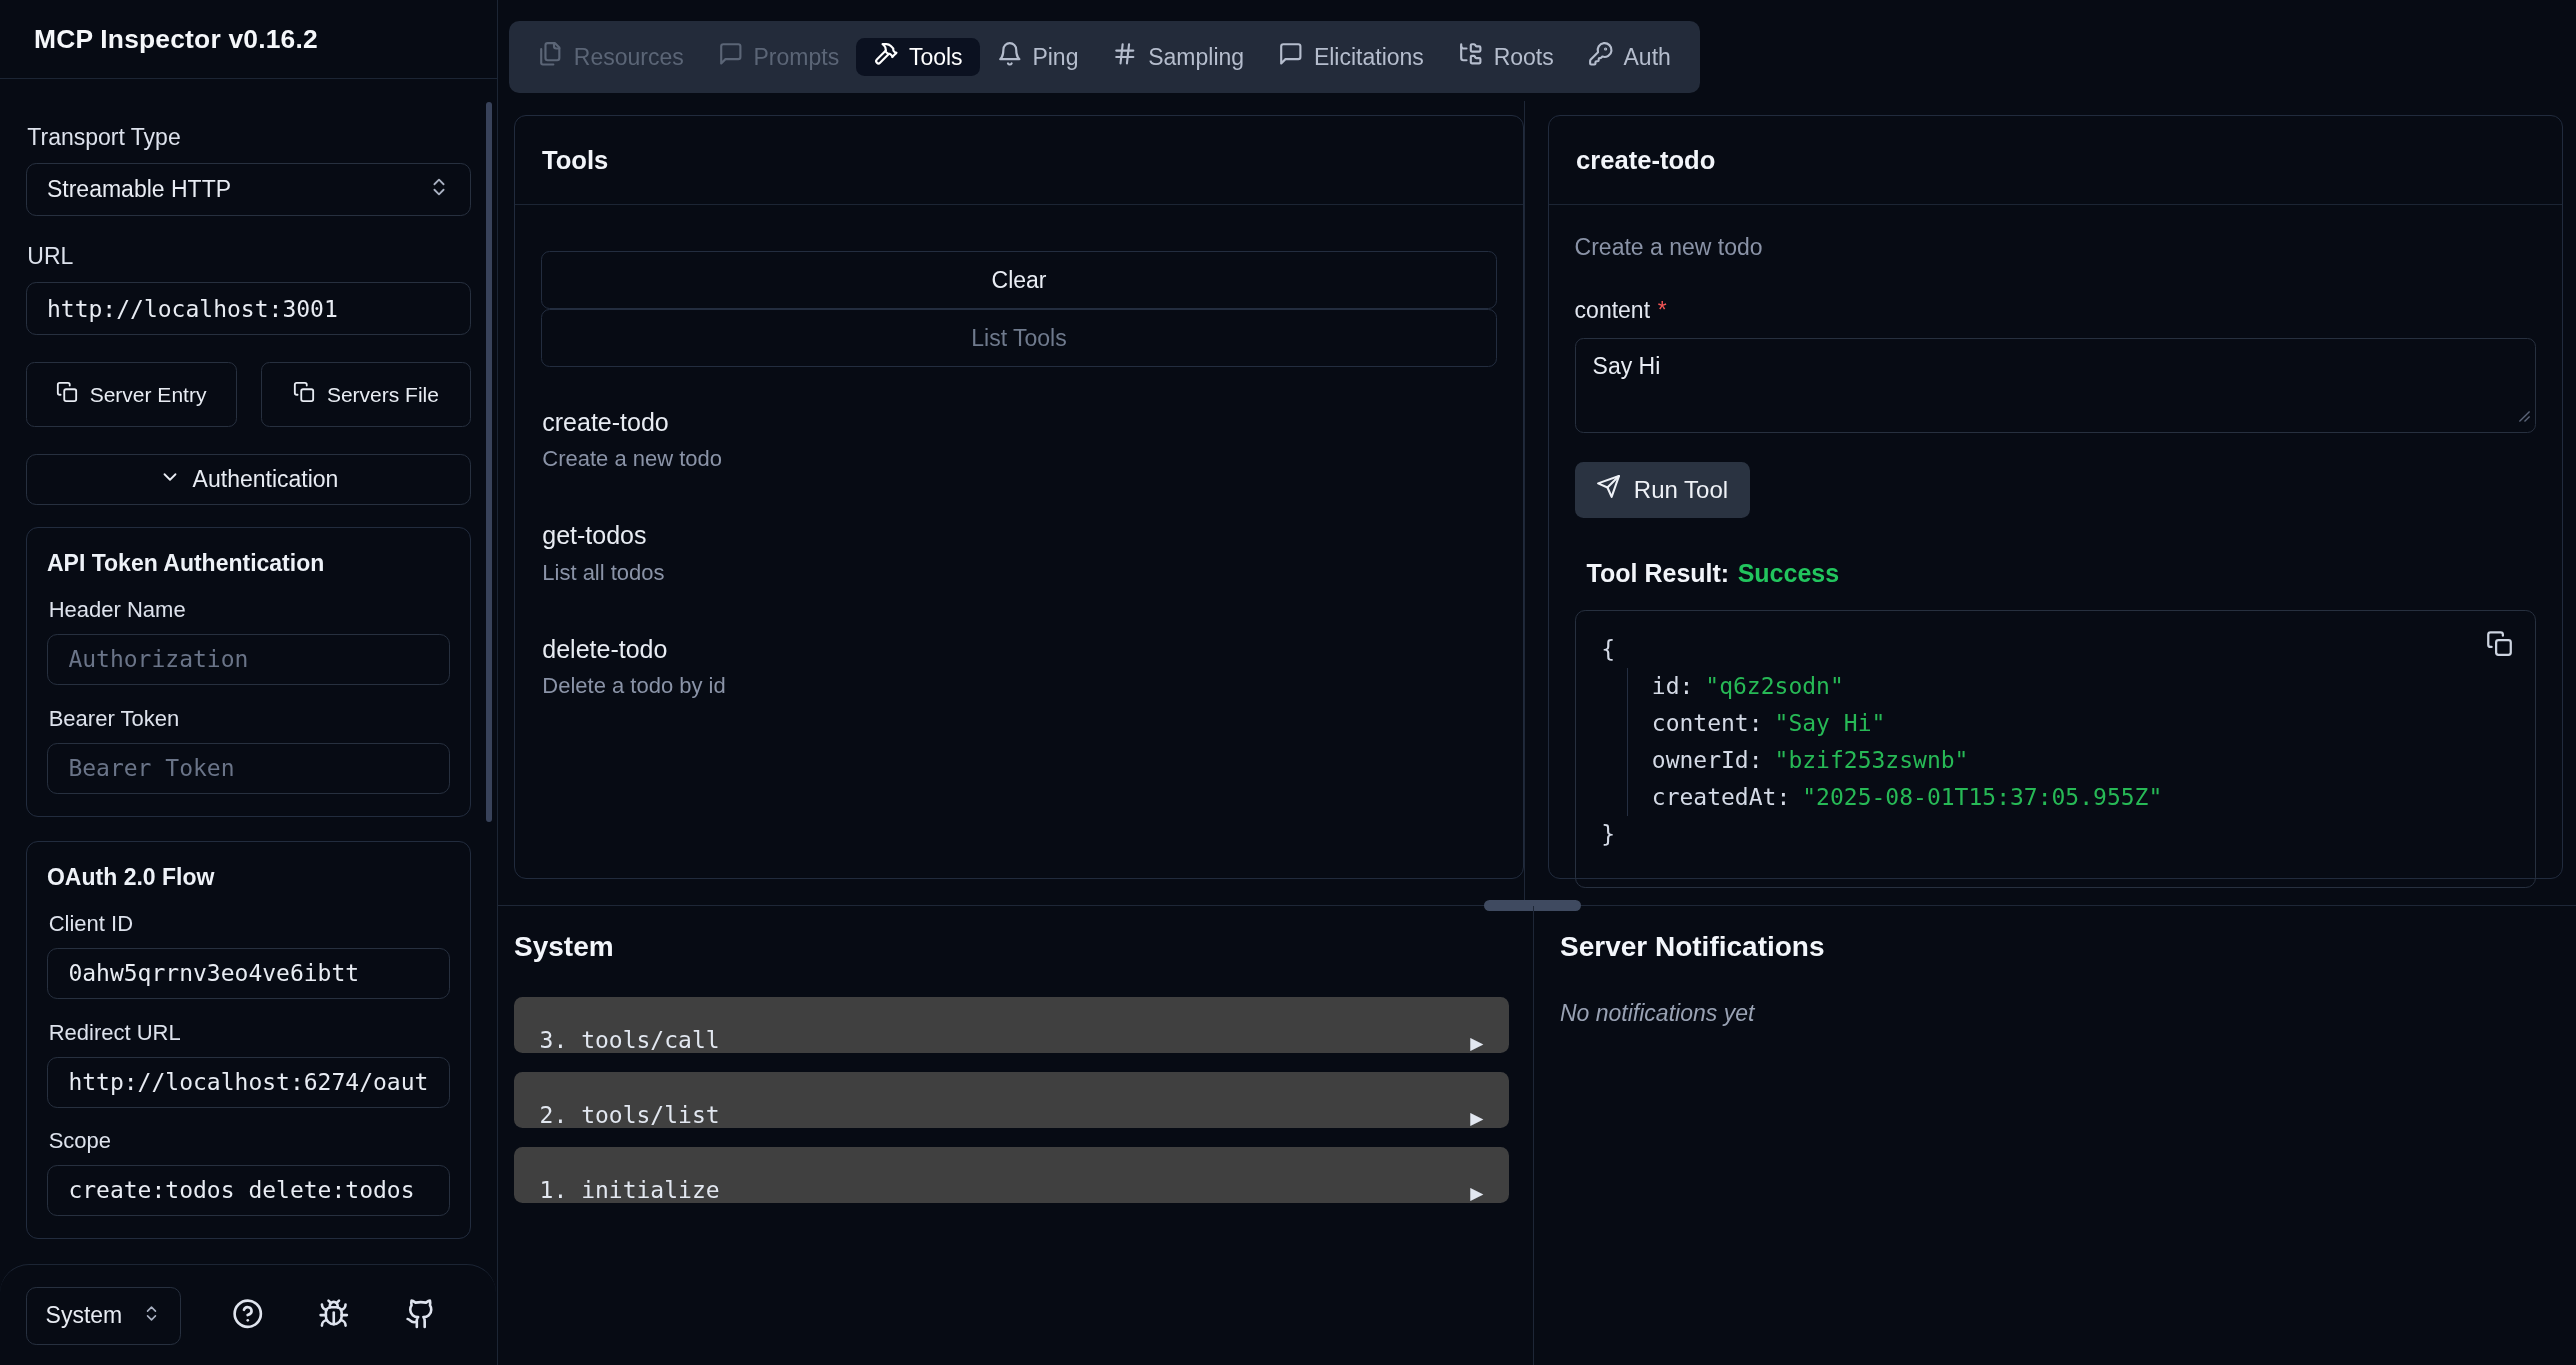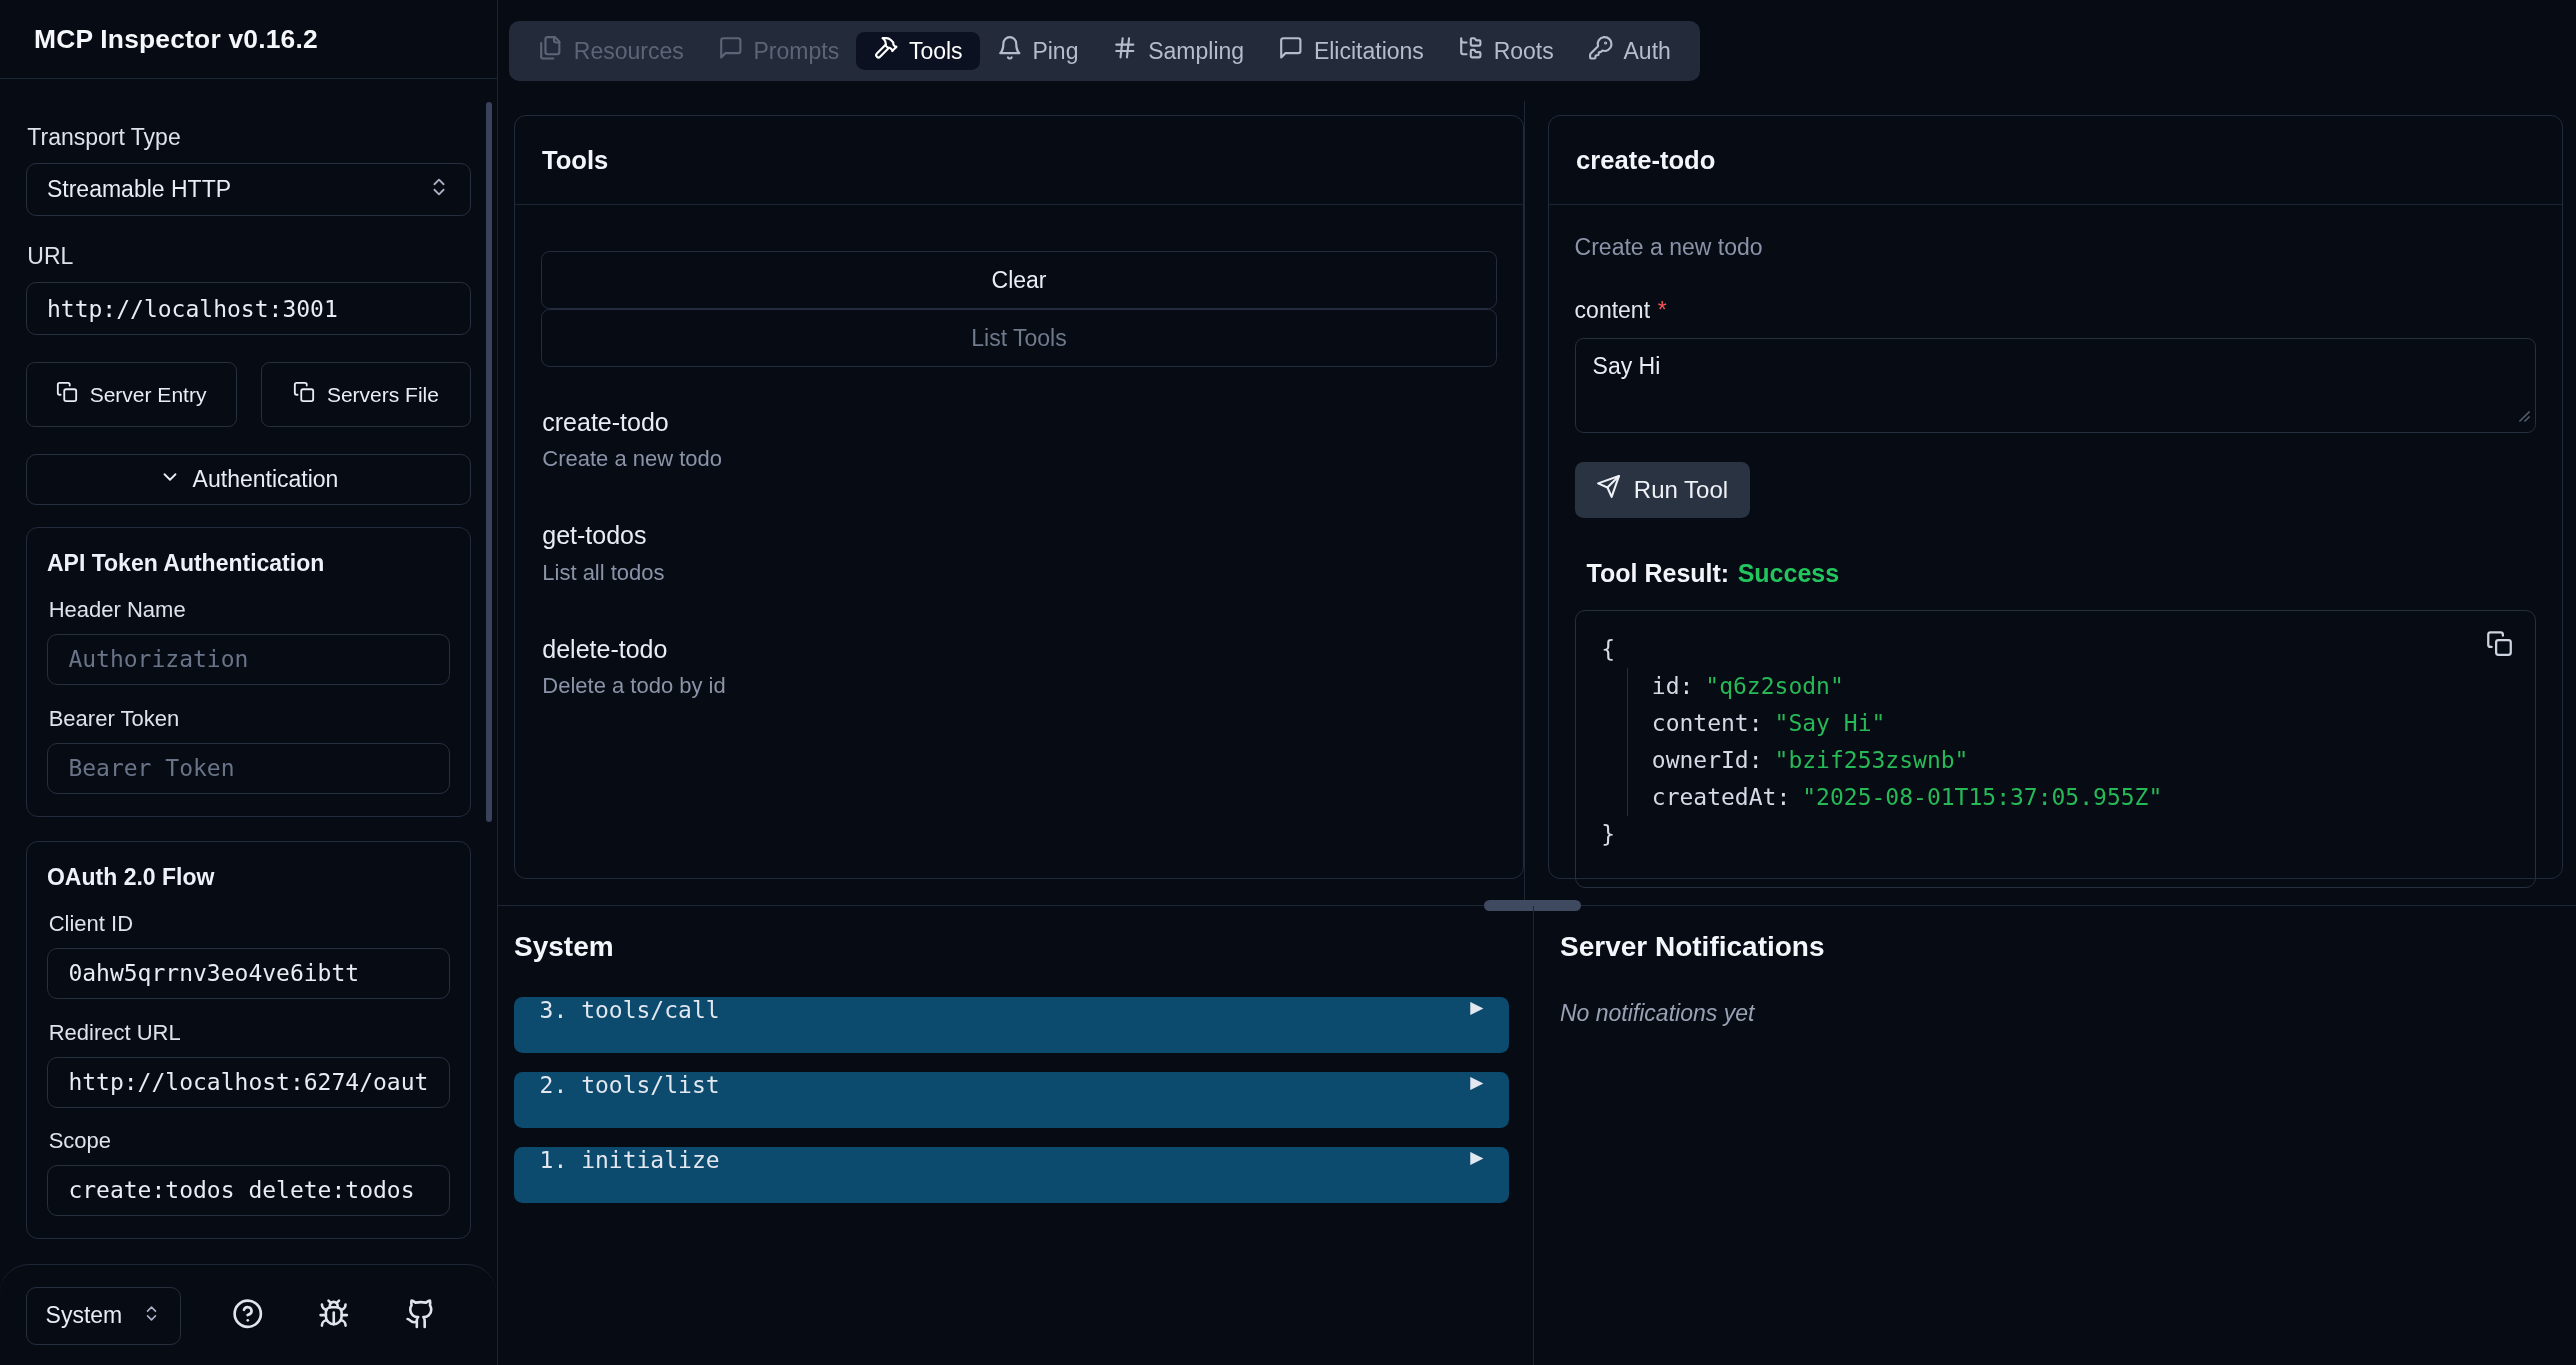--- a/index.html
+++ b/index.html
@@ -58,7 +58,7 @@
   .main { position:absolute; left:498px; top:0; width:2078px; height:1366px; }
 
   .tabbar {
-    position:absolute; left:11px; top:21px; height:60px;
+    position:absolute; left:11px; top:21px; height:72px;
     display:inline-flex; align-items:center; padding:0 12px;
     background:#232b3a; border-radius:10.2px;
   }

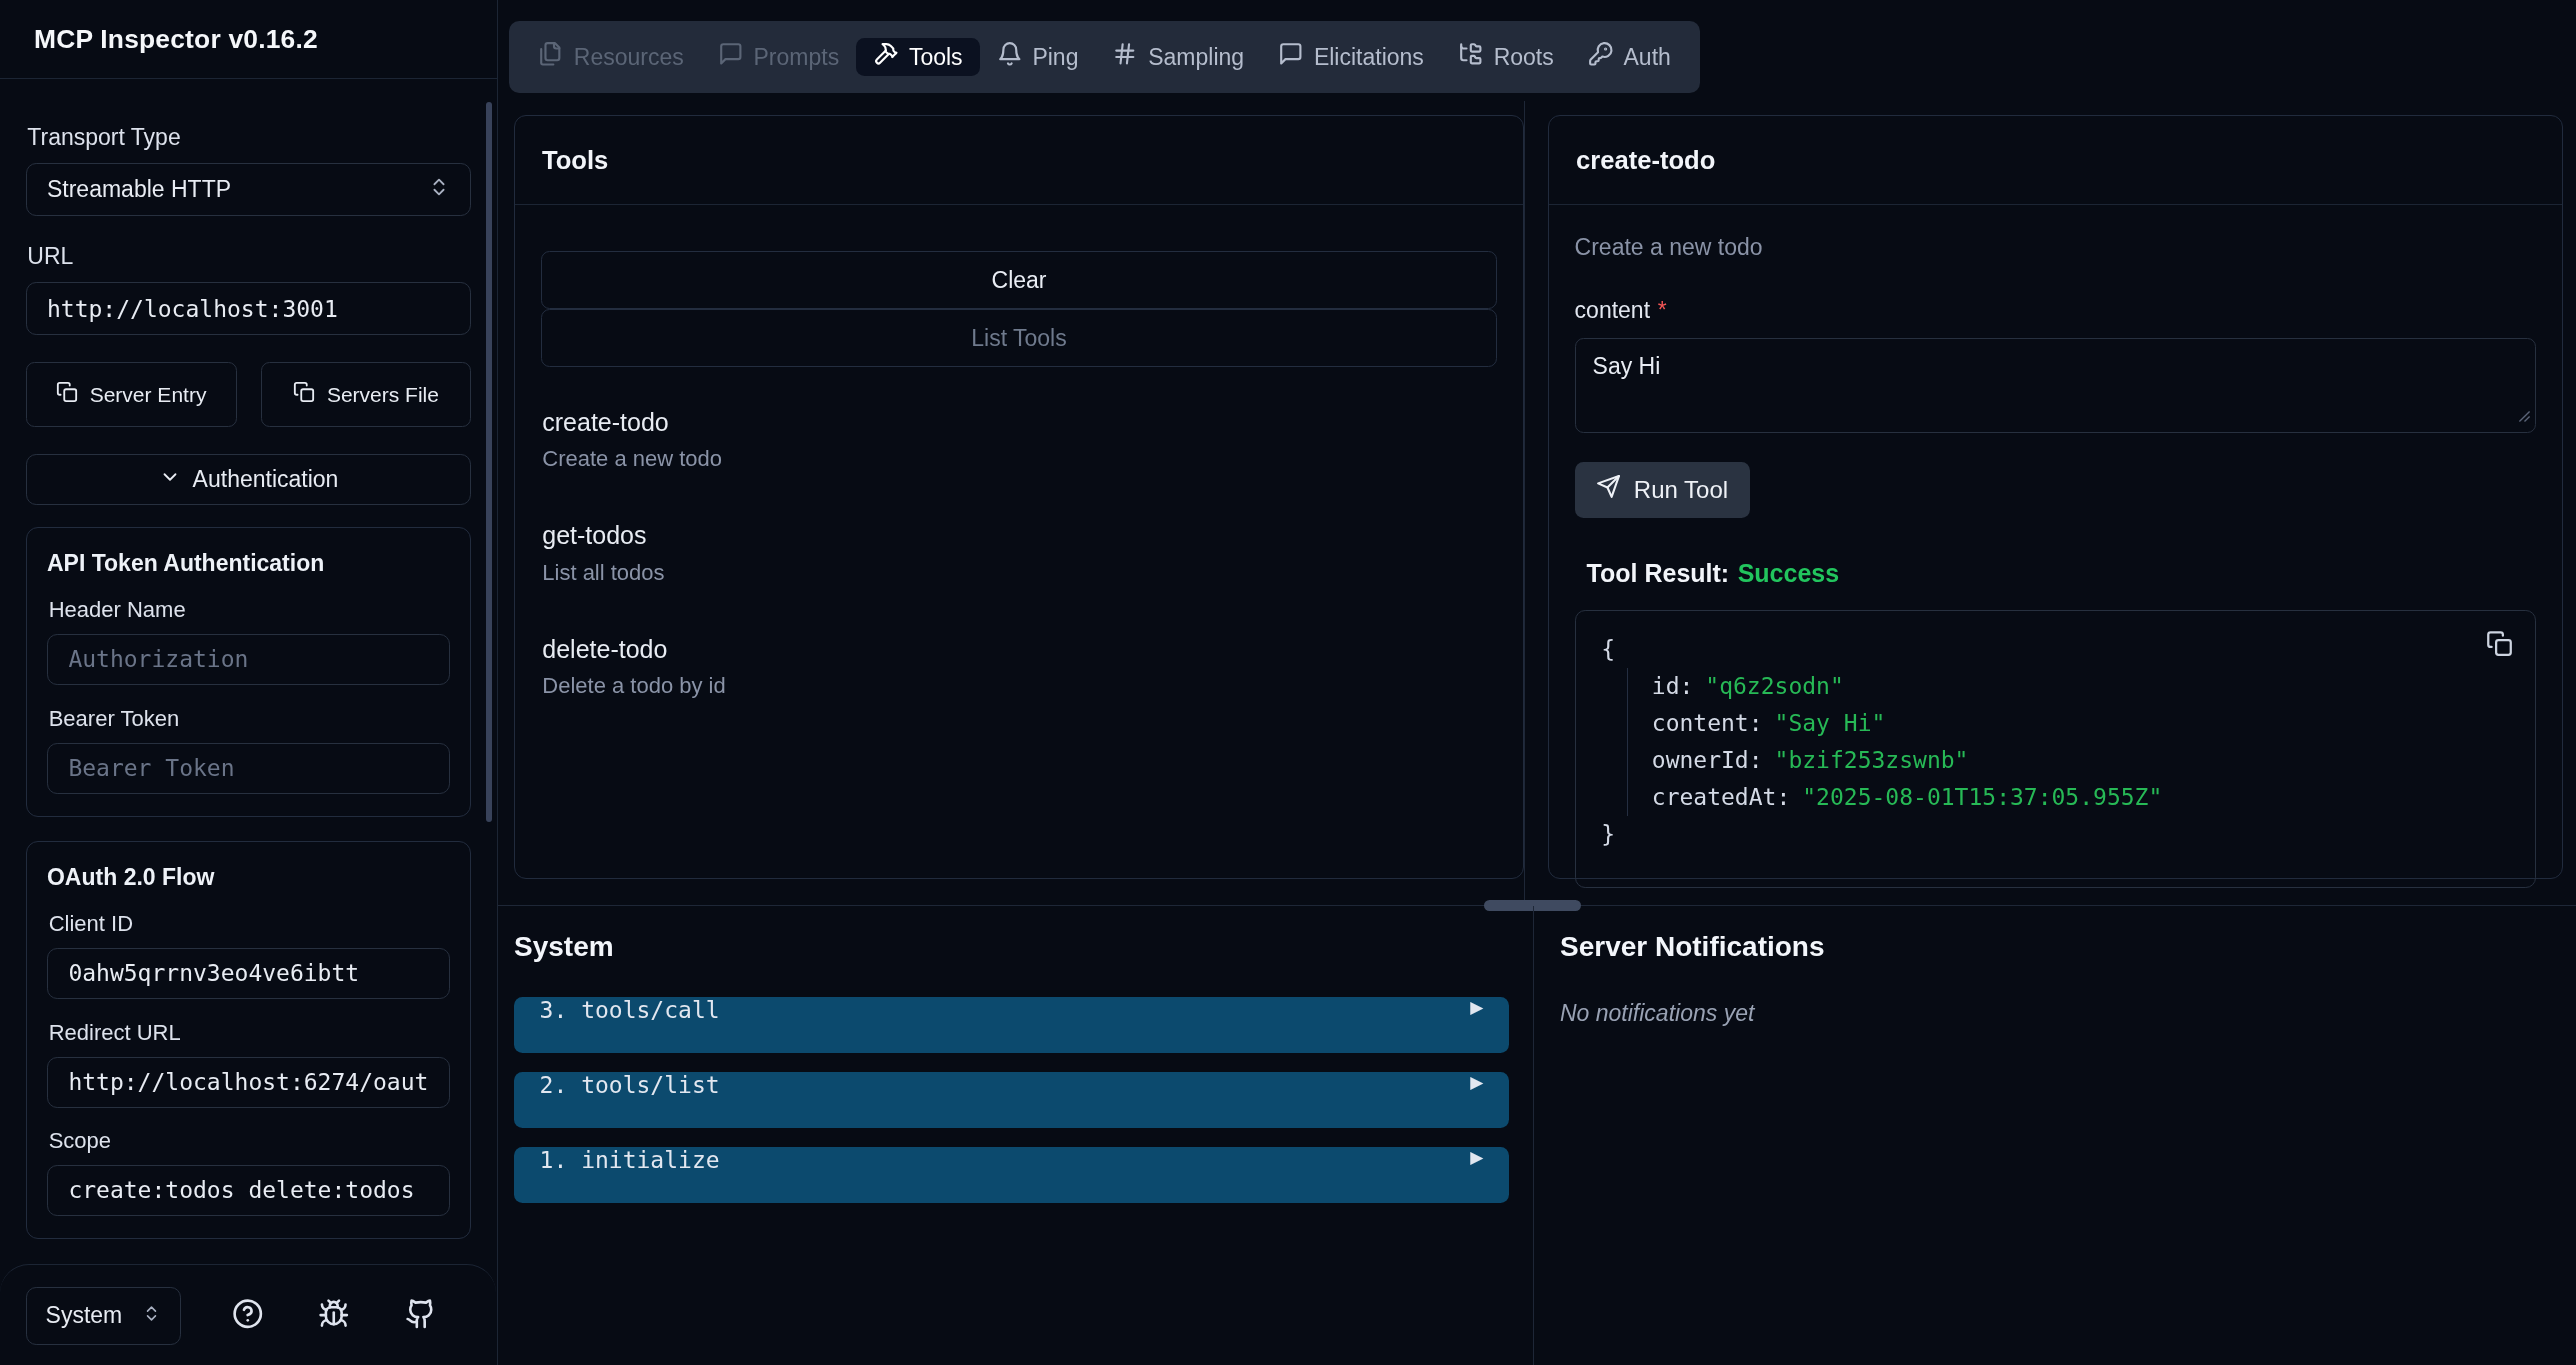--- a/index.html
+++ b/index.html
@@ -111,7 +111,7 @@
   .history { position:absolute; left:16px; top:931px; width:995px; }
   .section-title { font-size:28px; font-weight:700; color:#f3f6fb; }
   .history-rows { margin-top:34px; }
-  .history-row { height:56px; background:#0c4a6e; border-radius:8.5px; display:flex; align-items:flex-start;
+  .history-row { height:56px; background:#404040; border-radius:8.5px; display:flex; align-items:flex-end;
     justify-content:space-between; padding:0 25.6px; margin-bottom:19px; cursor:pointer;
     font-family:"DejaVu Sans Mono", monospace; font-size:23px; color:#e2e7f0; }
   .caret { font-size:17px; color:#e2e7f0; font-family:"DejaVu Sans", sans-serif; }

